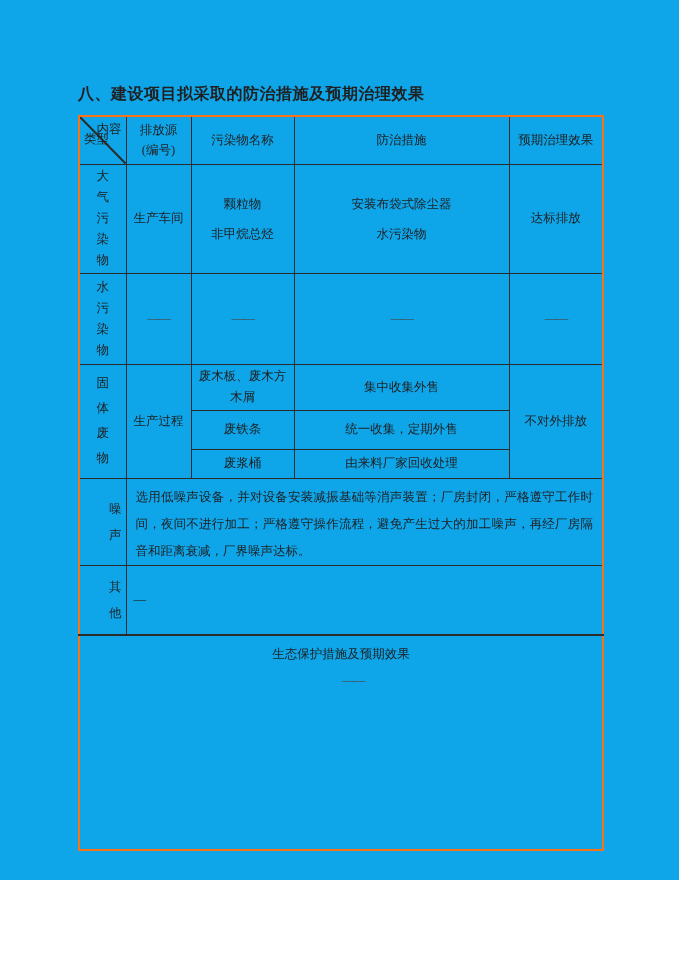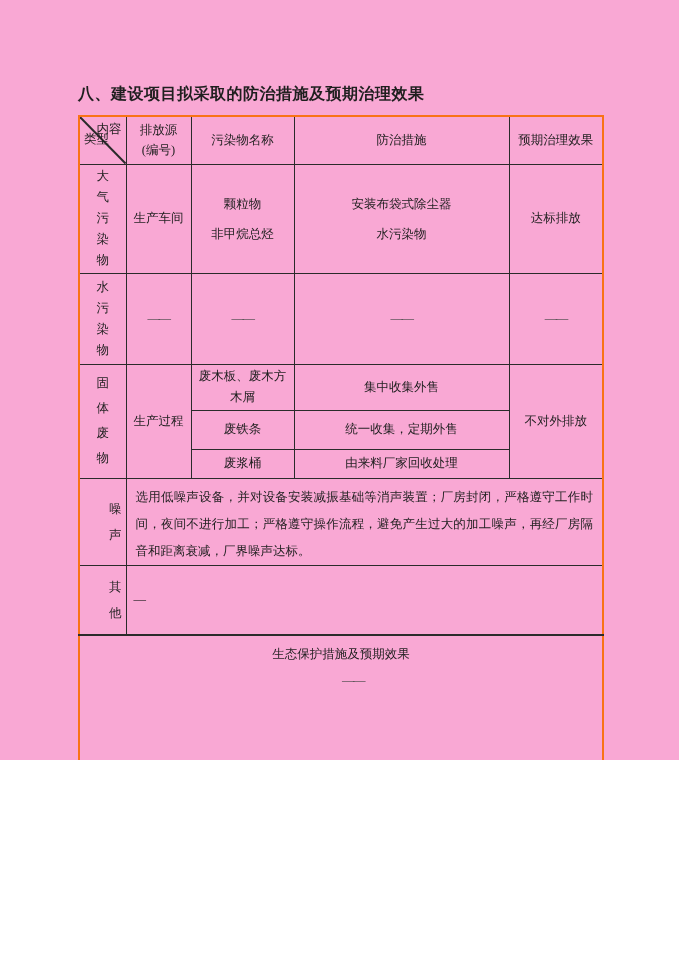--- a/index.html
+++ b/index.html
@@ -7,8 +7,8 @@
   .page {
     position: relative;
     width: 679px;
-    height: 760px;
-    background: #f9a8d4;
+    height: 880px;
+    background: #0ea5e9;
     font-family: "Liberation Serif", "DejaVu Serif", serif;
     color: #1f1f1f;
     overflow: hidden;

